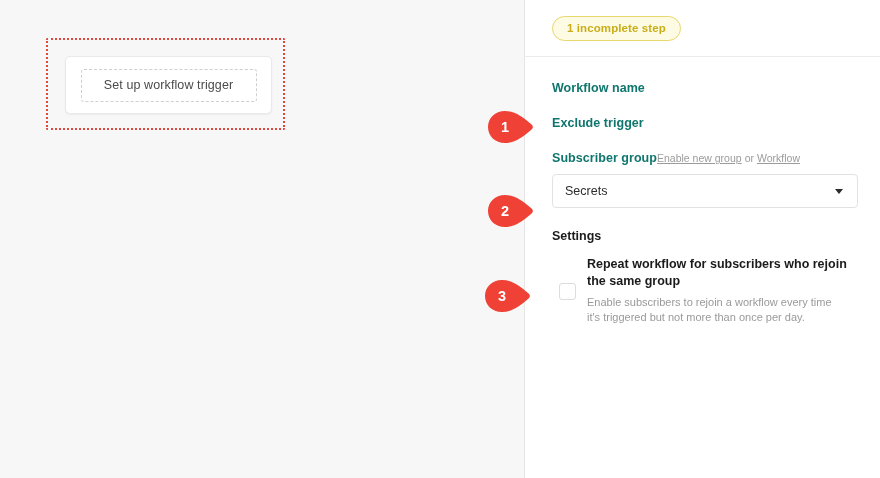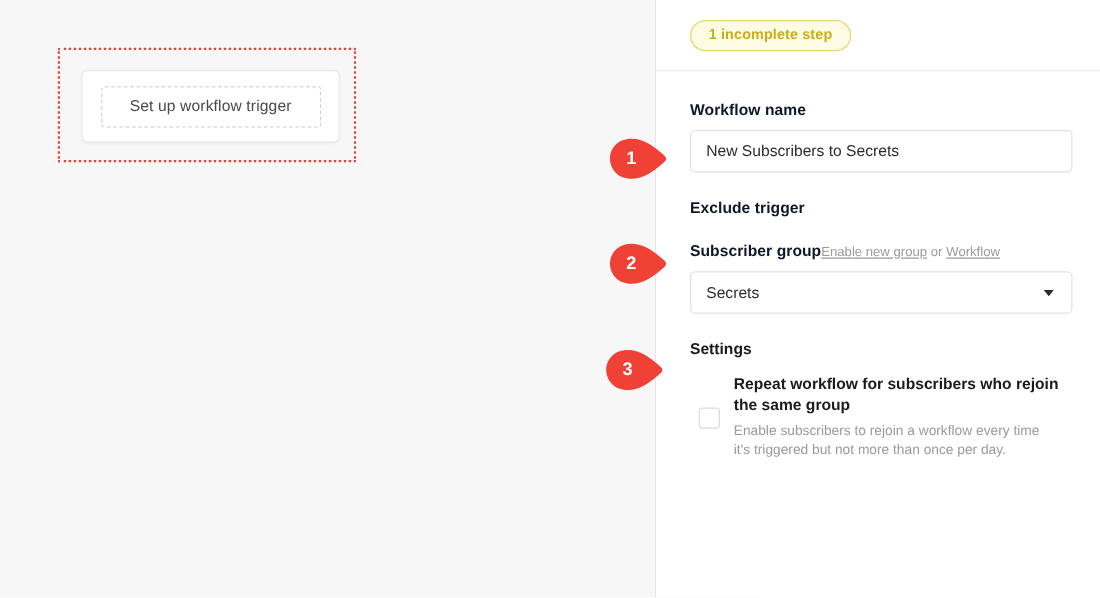--- a/index.html
+++ b/index.html
@@ -103,7 +103,7 @@
   .field-label {
     font-size: 12.5px;
     font-weight: bold;
-    color: #0f172a;
+    color: #0f766e;
     margin-bottom: 9px;
     letter-spacing: 0.05px;
   }

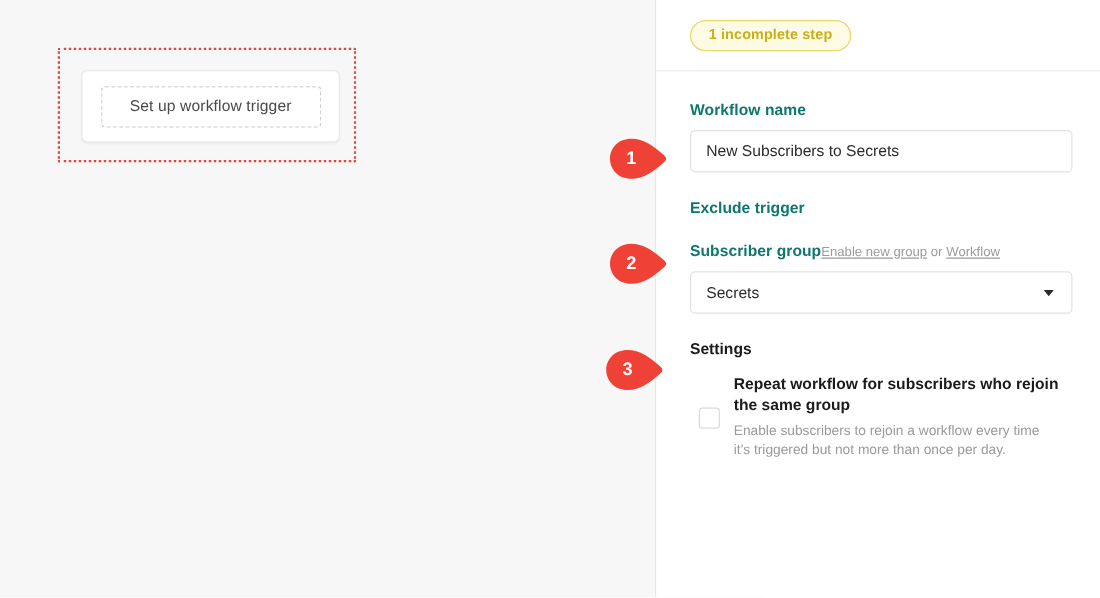--- a/index.html
+++ b/index.html
@@ -238,7 +238,6 @@
 
       <div class="field-block">
         <div class="field-label">Workflow name</div>
-        <input class="text-input" type="text" value="New Subscribers to Secrets" style="">
       </div>
 
       <div class="field-block">

